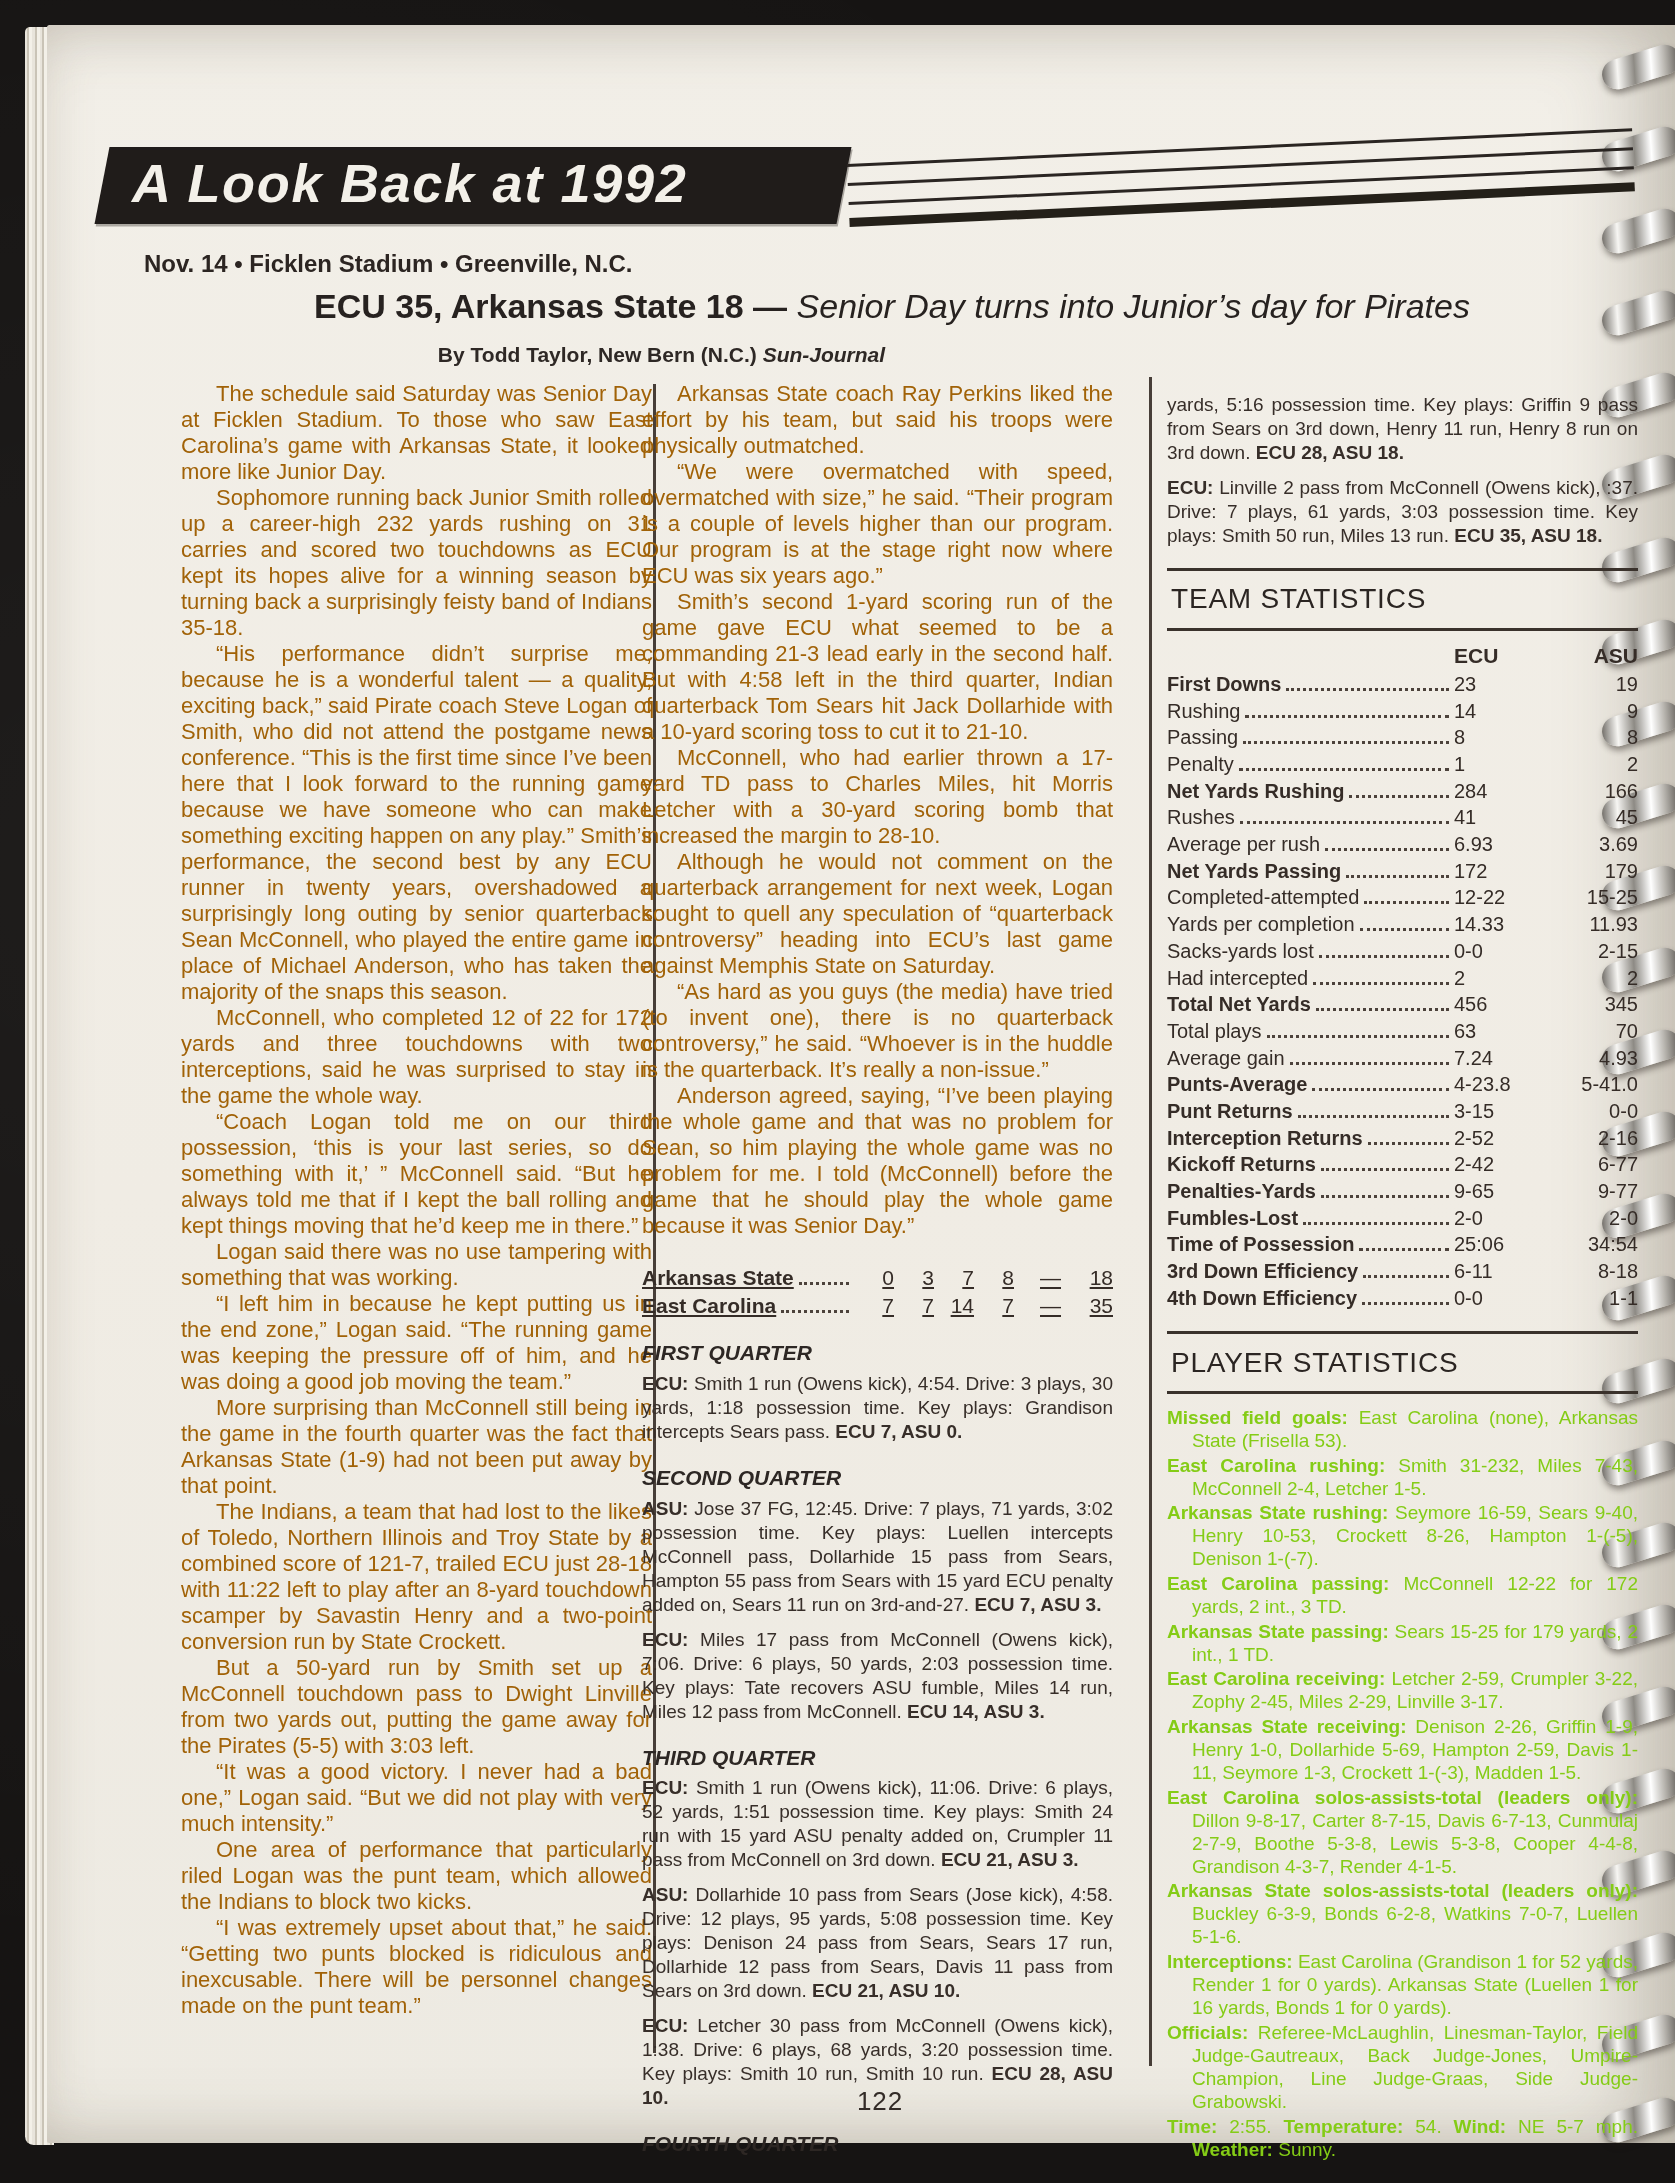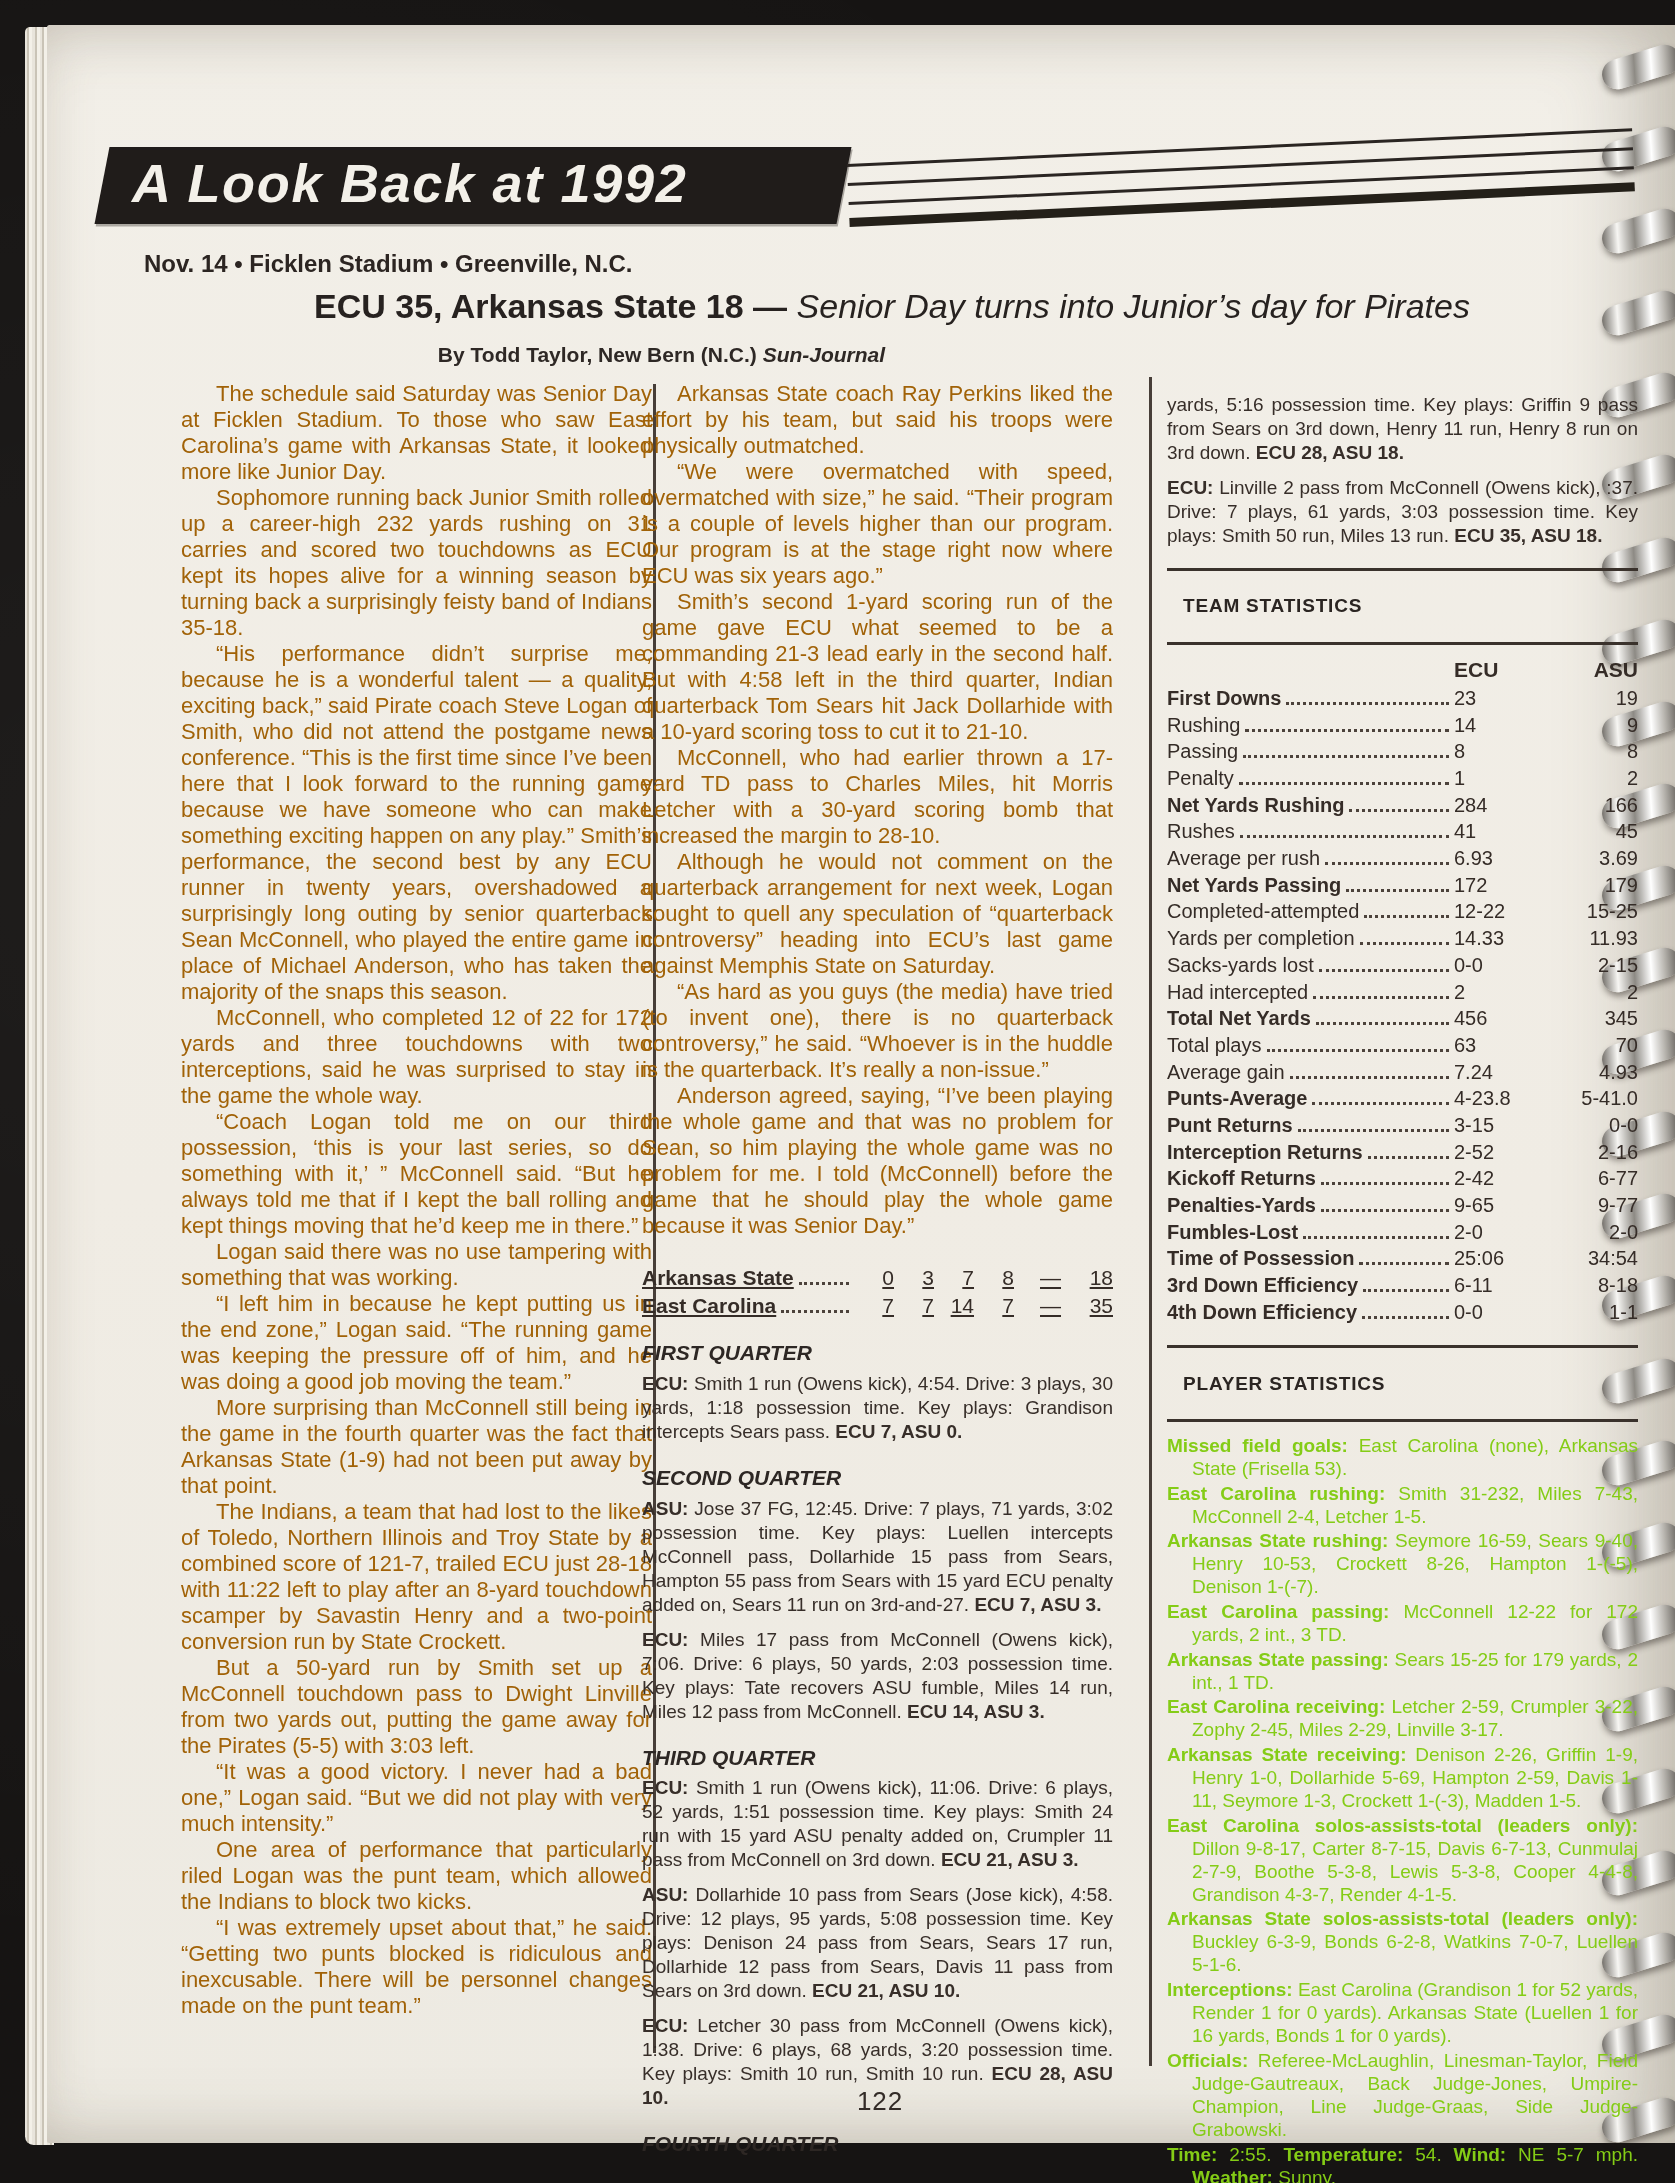--- a/index.html
+++ b/index.html
@@ -65,7 +65,7 @@
   
   .sect{border-top:3.4px solid #3a322c;border-bottom:3.4px solid #3a322c;
     padding:8.4px 0;margin:20px 0 11.7px 0;}
-  .sect h2{margin:16px;font-size:19px;font-weight:bold;letter-spacing:0.8px;color:#2b2522;}
+  .sect h2{margin:4px;font-size:28px;font-weight:normal;letter-spacing:0.8px;color:#2b2522;}
   
   .ts-head{display:flex;font-size:21px;font-weight:bold;line-height:28.5px;margin-top:6px;}
   .ts-row{display:flex;align-items:baseline;font-size:20px;line-height:26px;}

